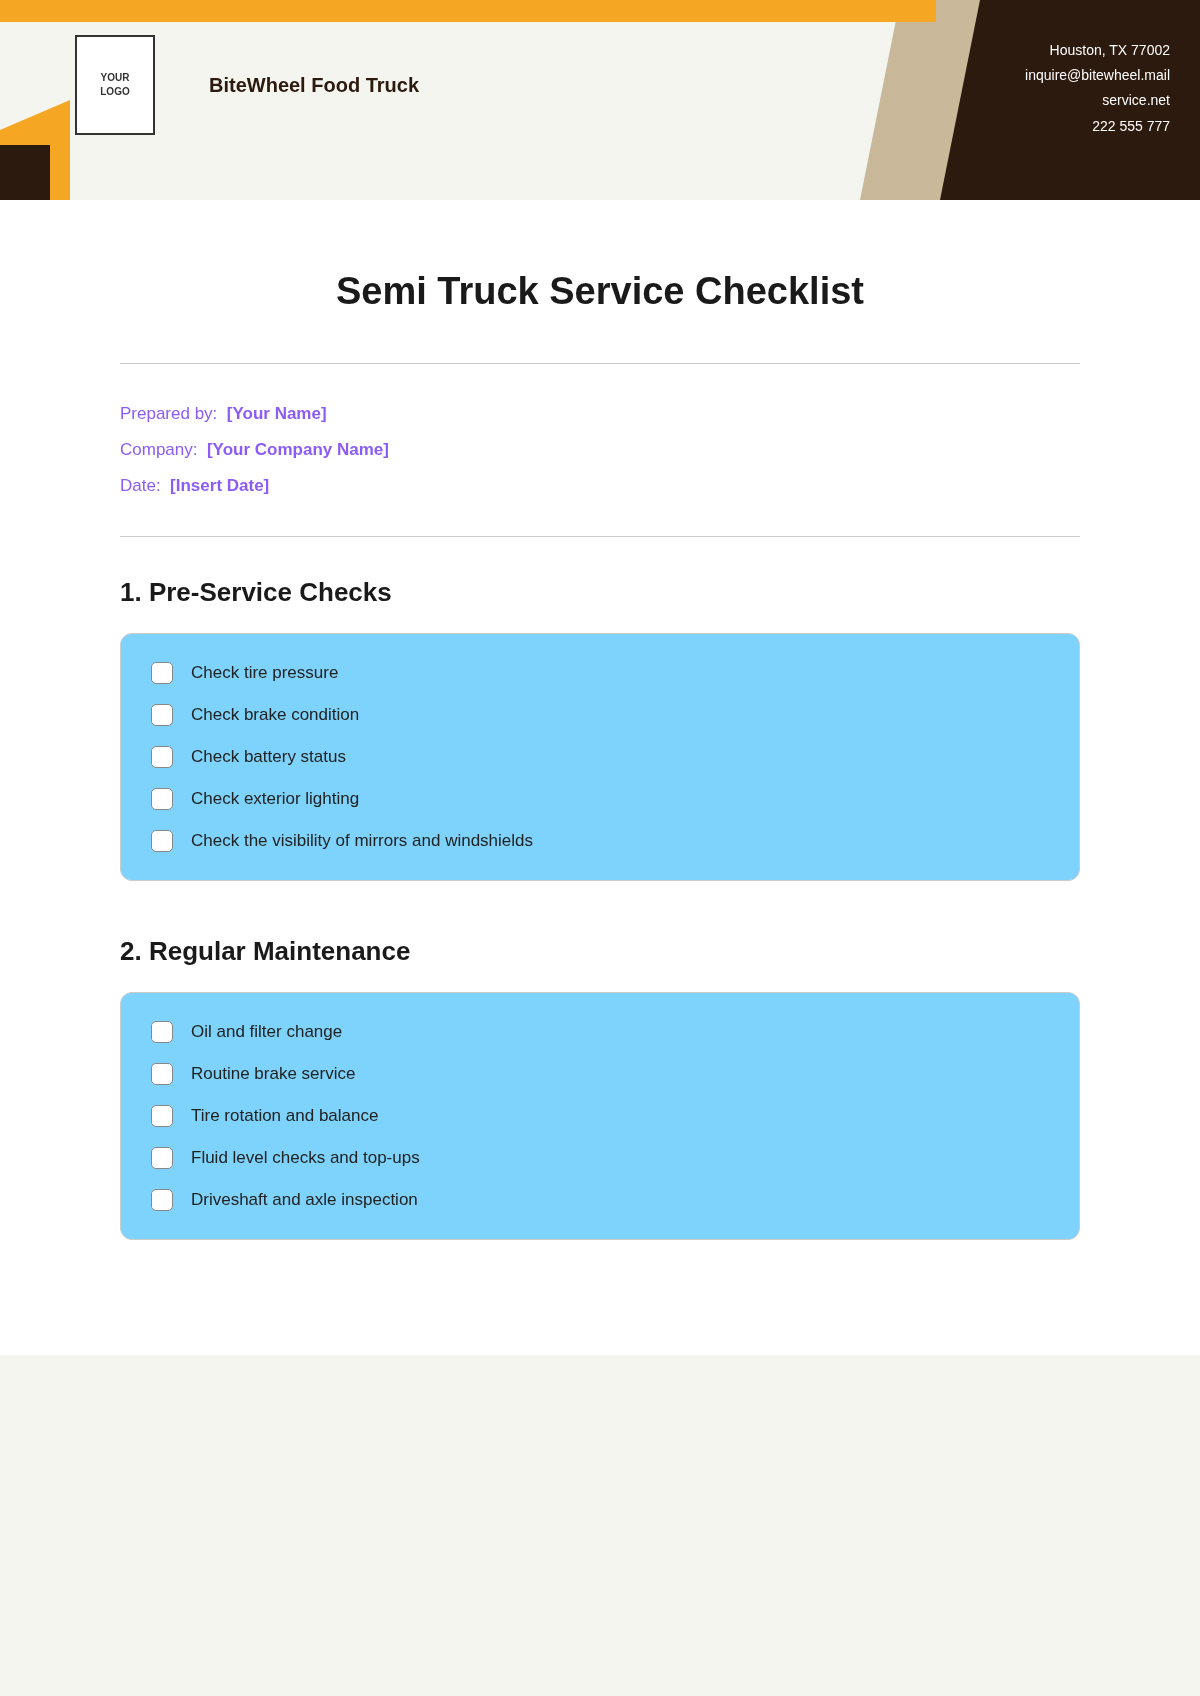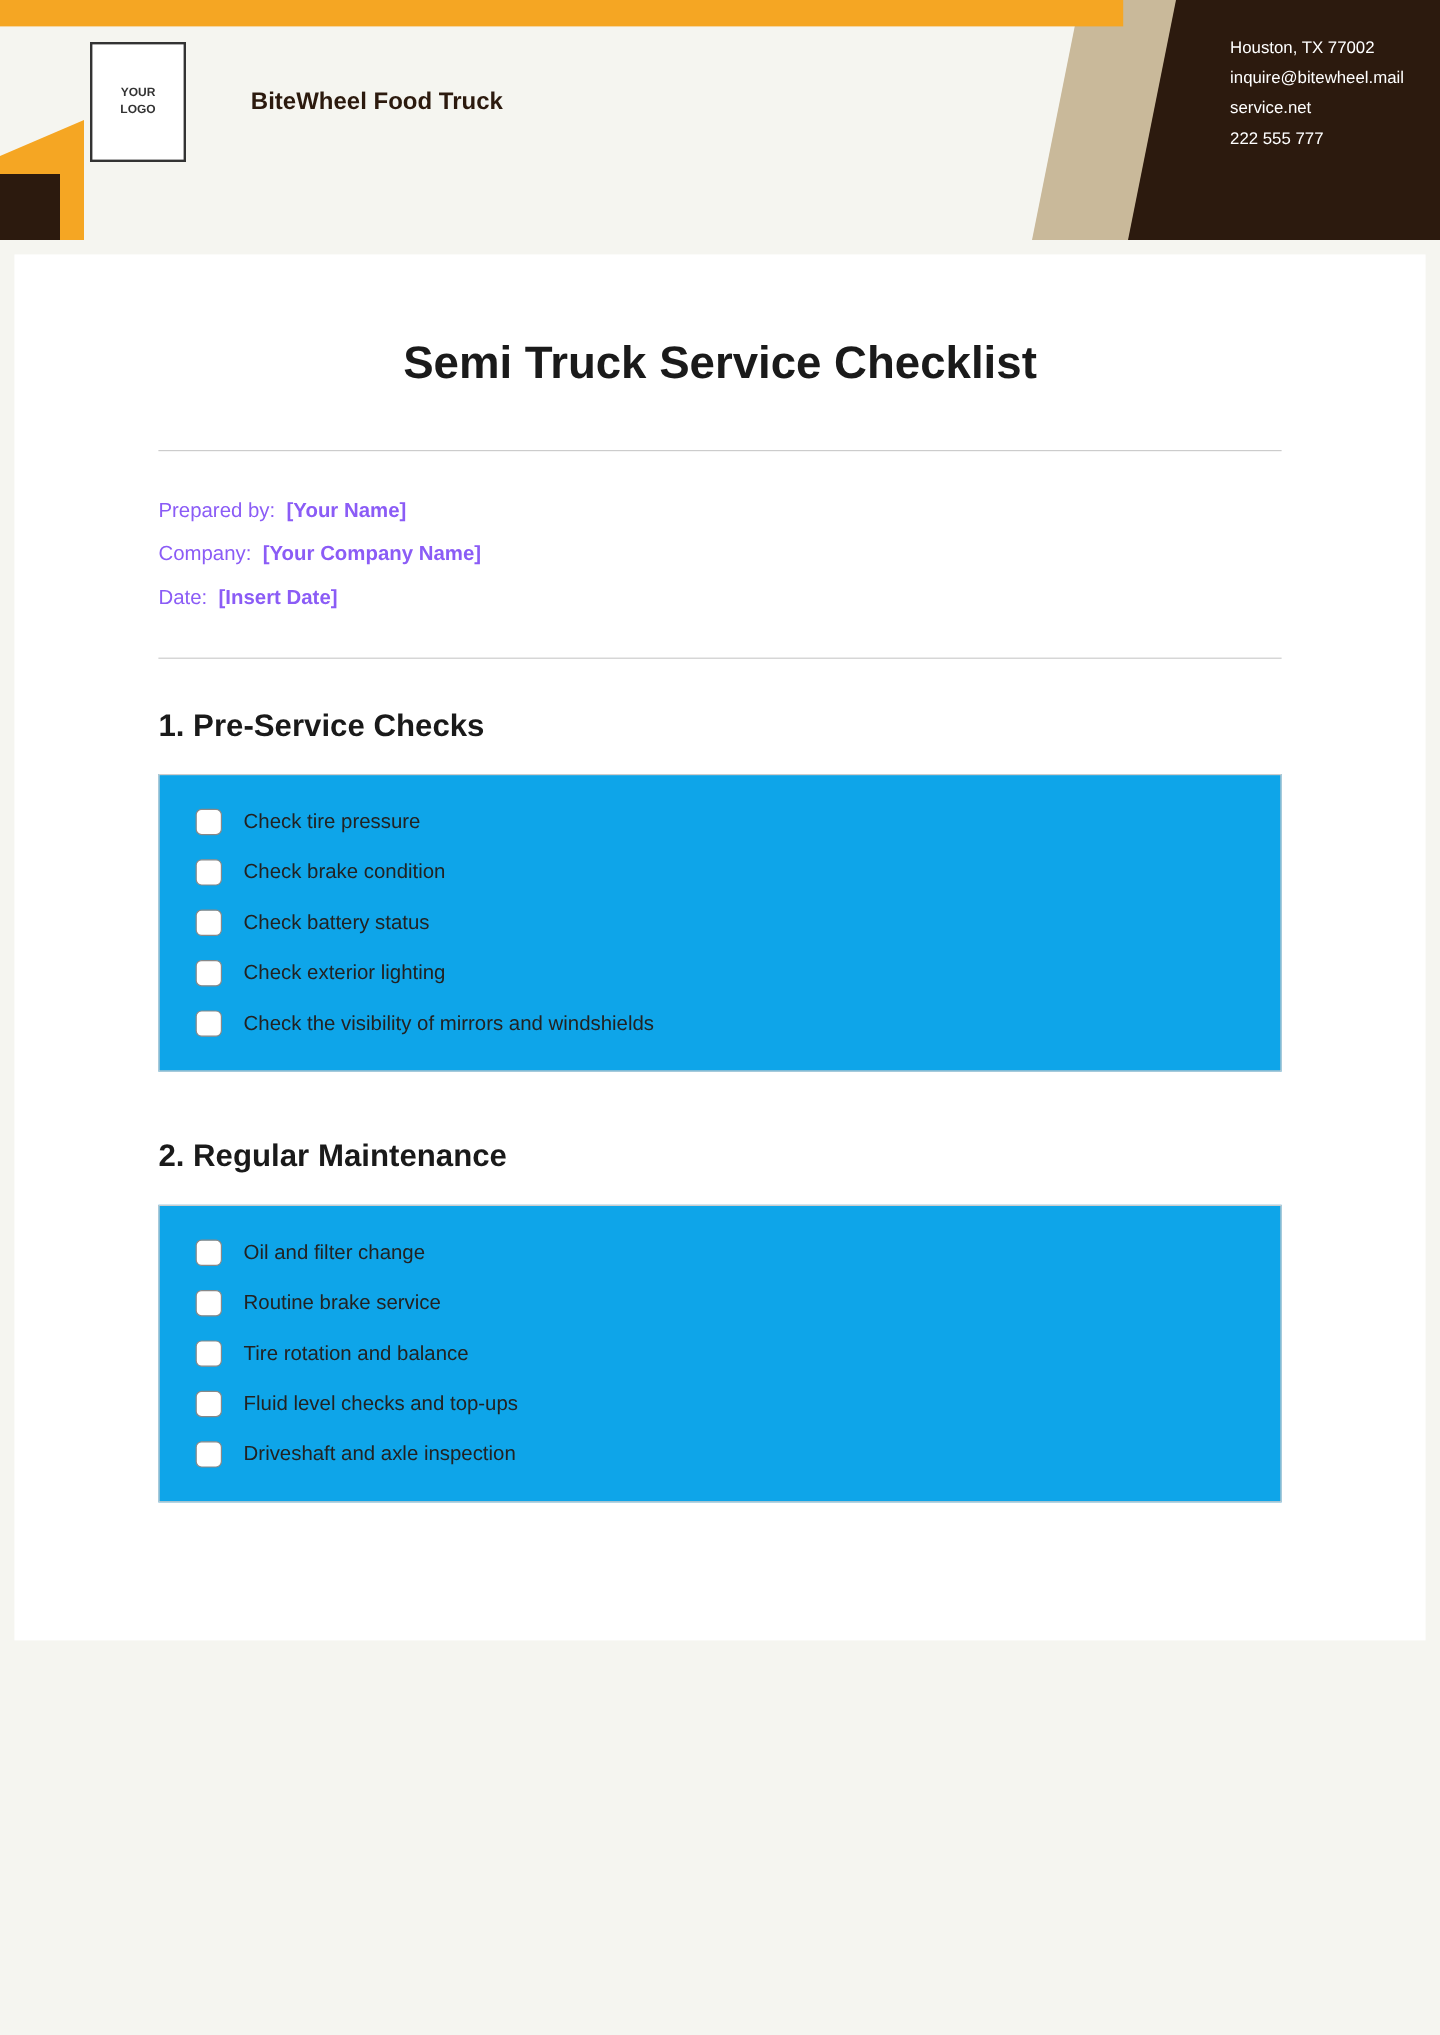--- a/index.html
+++ b/index.html
@@ -112,9 +112,9 @@
     
     .contact-info {
       position: absolute;
-      top: 27px;
+      top: 38px;
       right: 30px;
-      text-align: left;
+      text-align: right;
       color: #fff;
       z-index: 10;
       font-size: 14px;

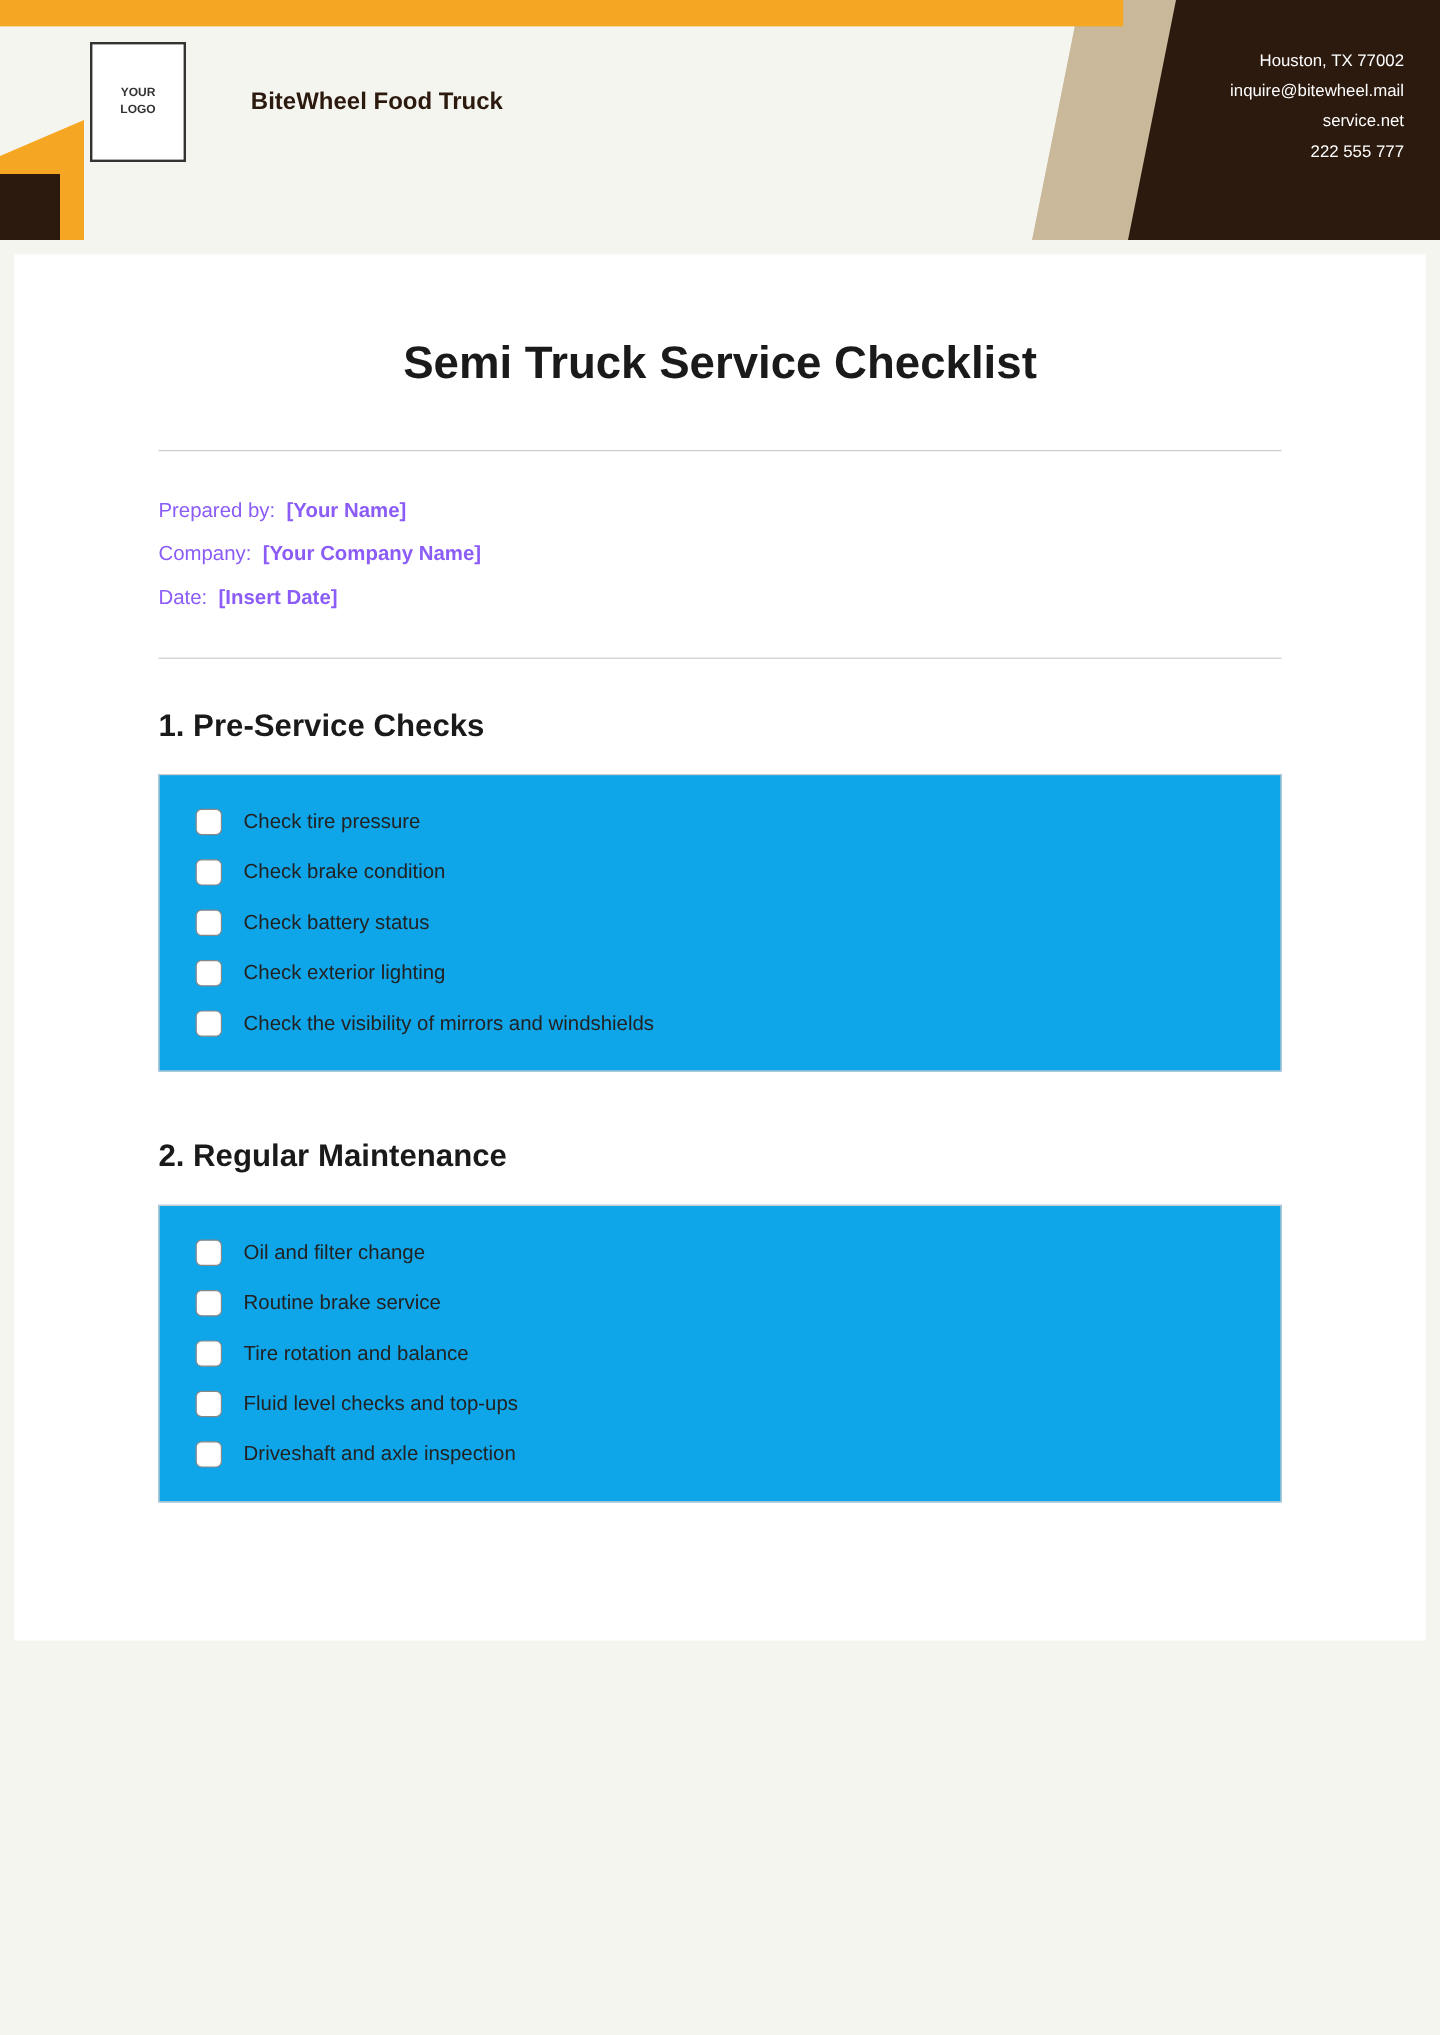--- a/index.html
+++ b/index.html
@@ -124,7 +124,7 @@
     
     .main-content {
       background: #fff;
-      margin: 12px;
+      margin: 0;
       padding: 60px 120px;
     }
 

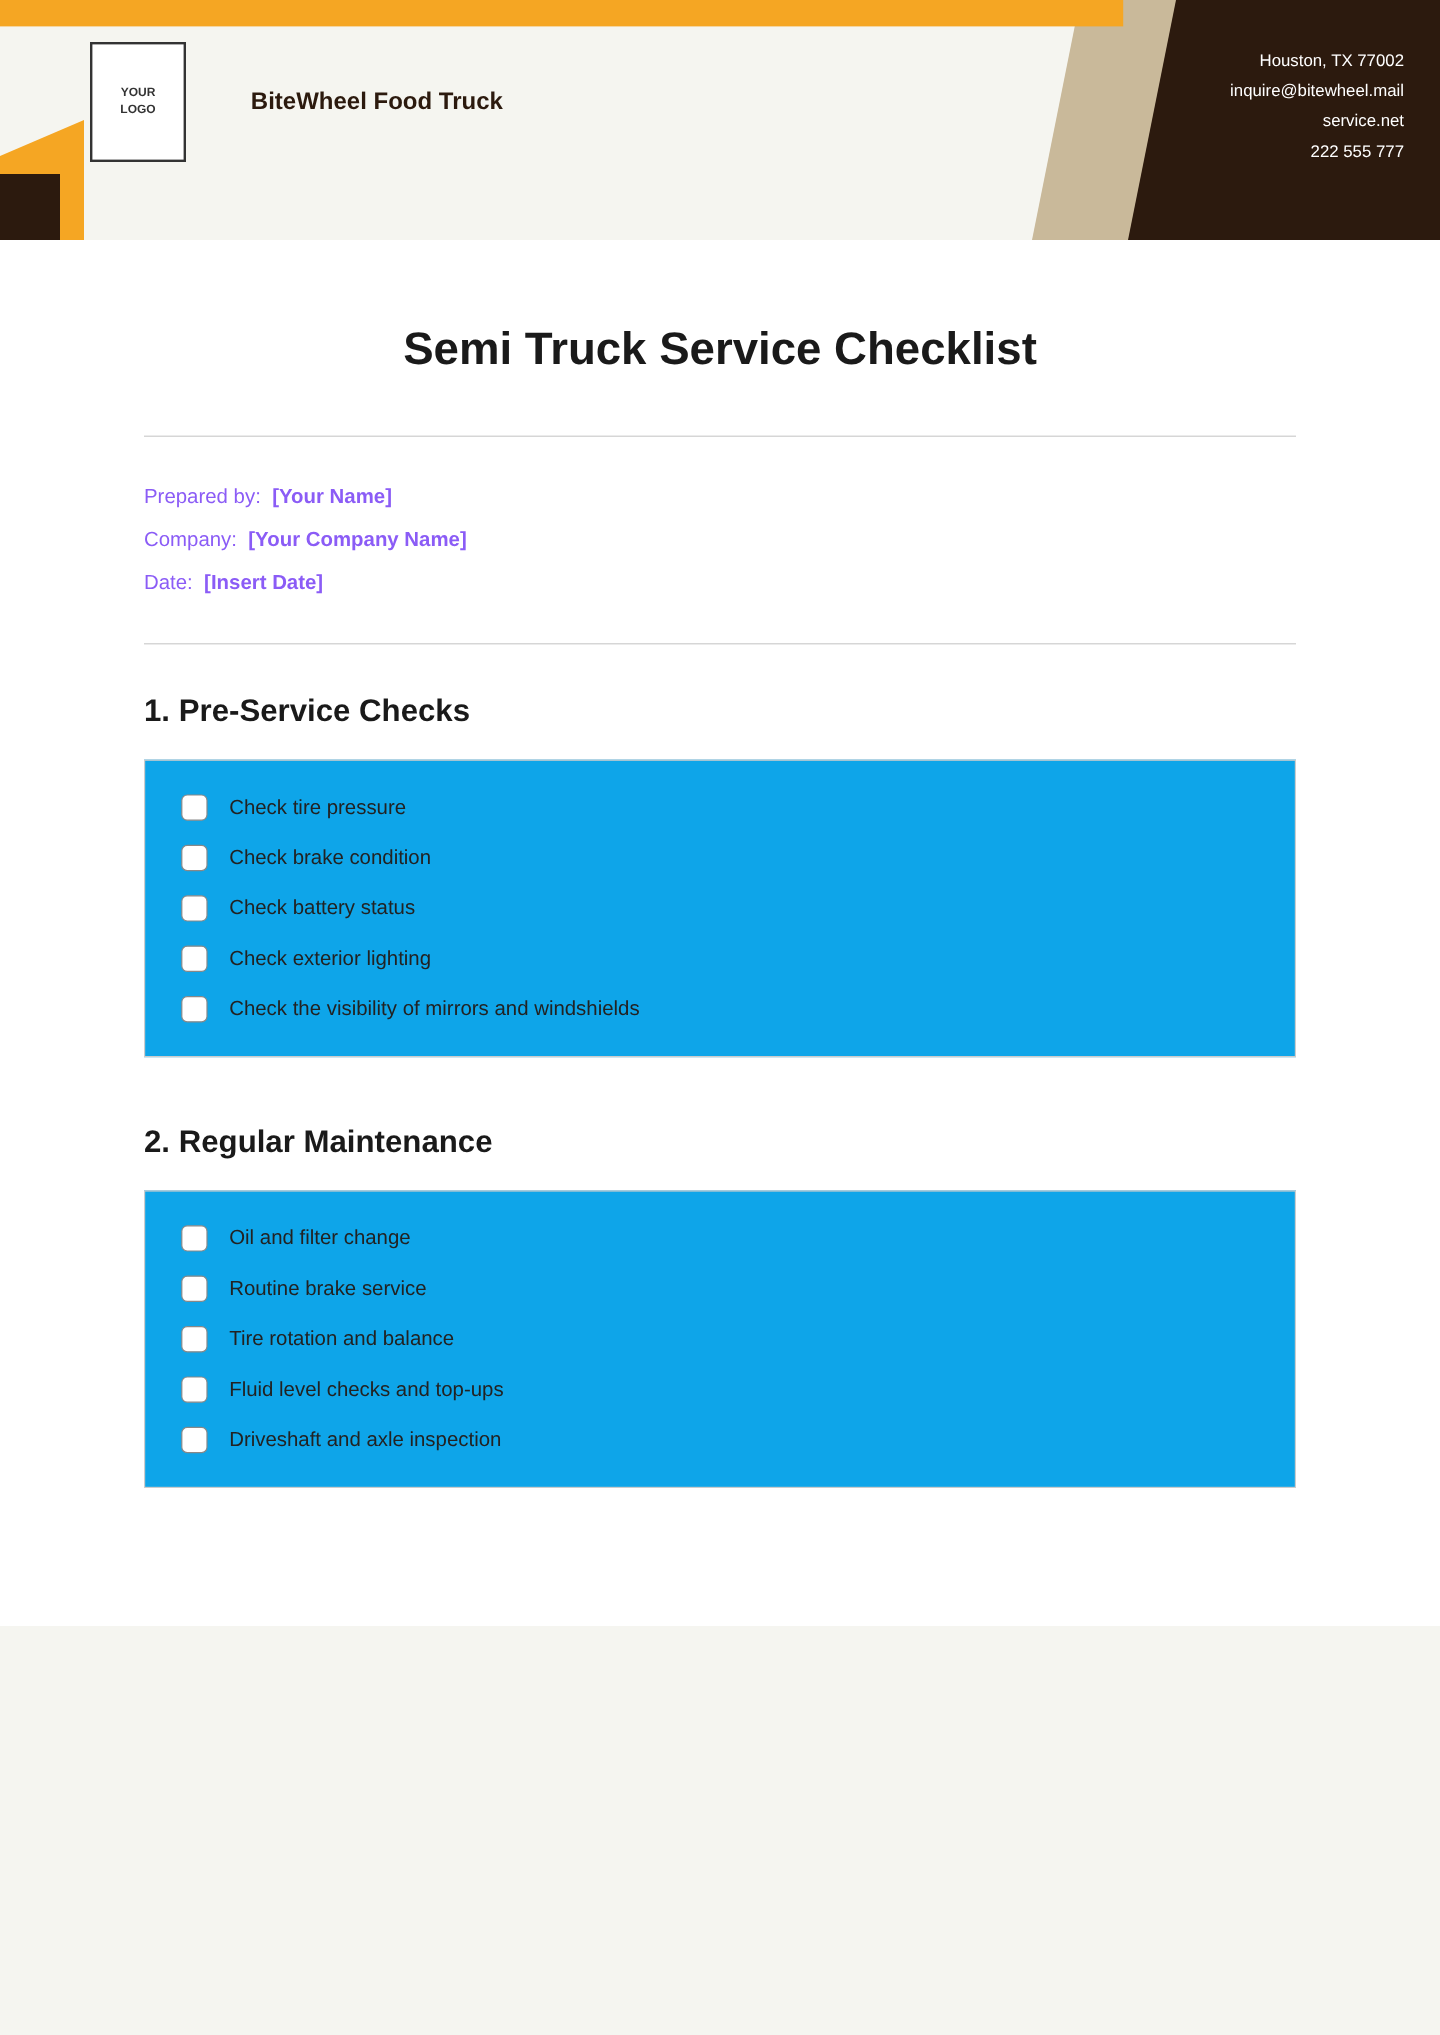--- a/index.html
+++ b/index.html
@@ -172,10 +172,10 @@
 
     .checklist-box {
       border: 1.5px solid #ccc;
-      border-radius: 0;
+      border-radius: 12px;
       padding: 18px 30px;
       margin-bottom: 55px;
-      background: #0ea5e9;
+      background: #7dd3fc;
     }
 
     .checklist-item {

